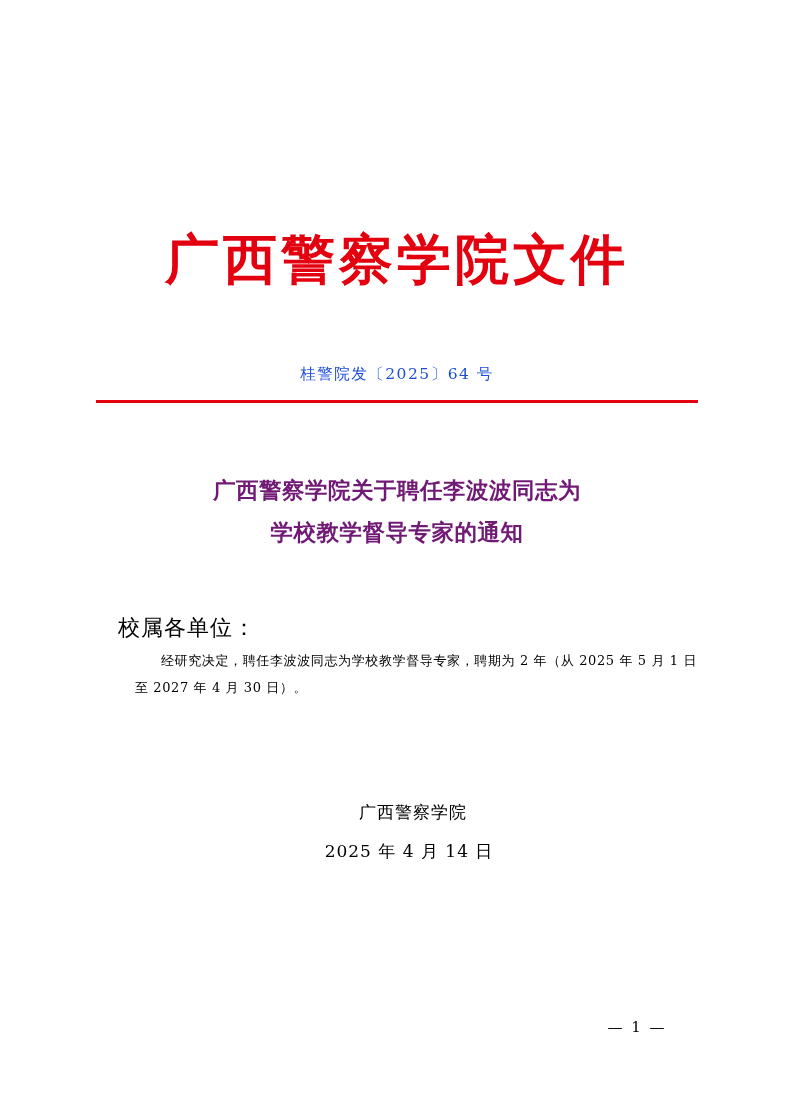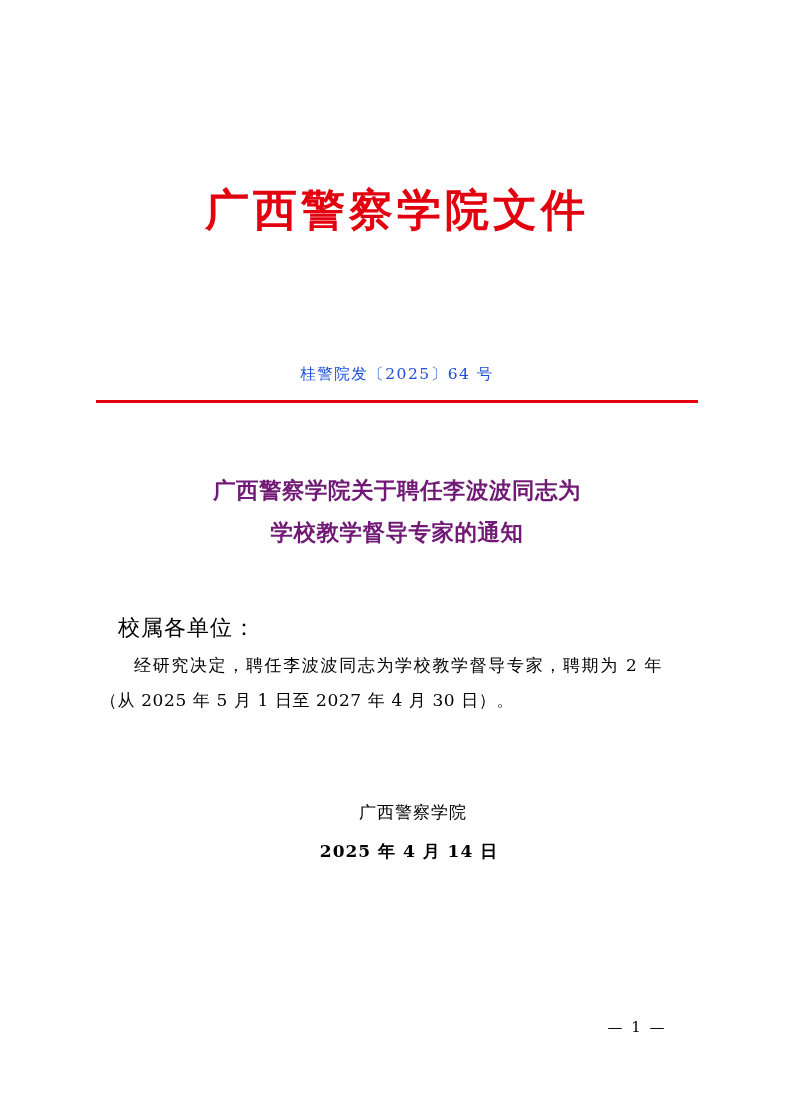--- a/index.html
+++ b/index.html
@@ -35,11 +35,12 @@
   .masthead-title {
     font-family: "DejaVu Serif", "Liberation Serif", serif;
     font-weight: 700;
-    font-size: 44px;
+    font-size: 54px;
     line-height: 1.1;
     letter-spacing: 4px;
     color: #e3000f;
     white-space: nowrap;
+    margin-top: 44px;
   }
 
   

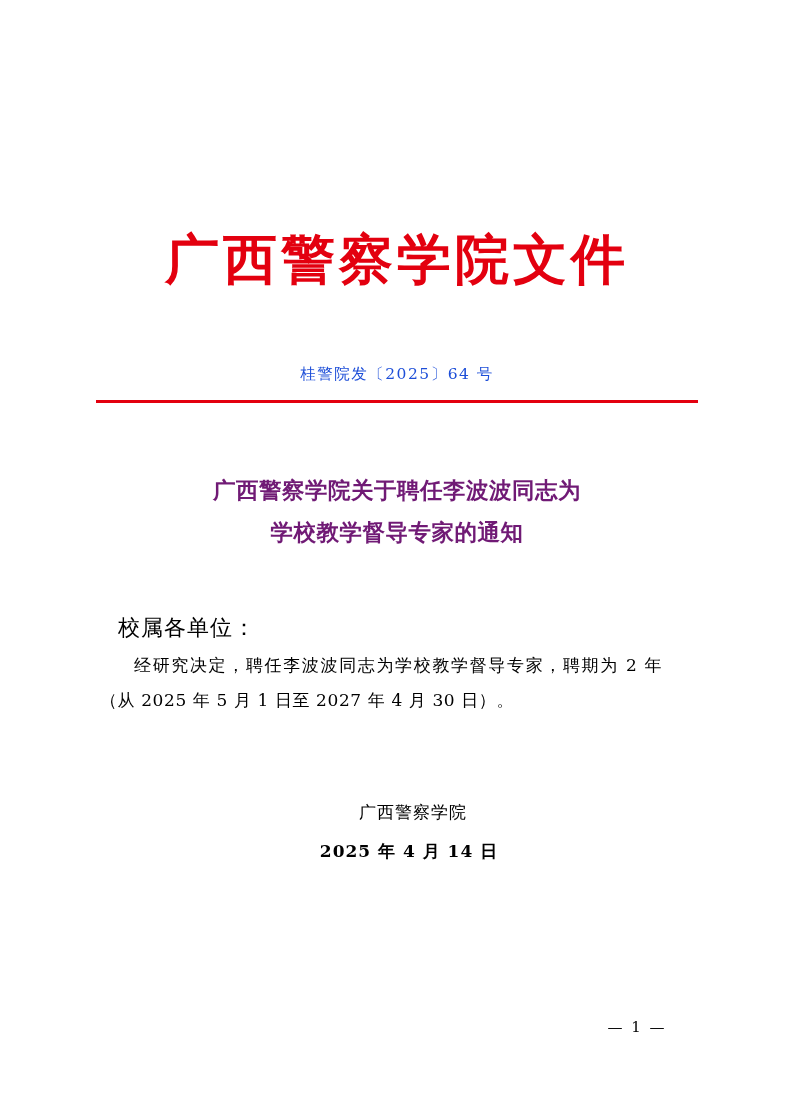--- a/index.html
+++ b/index.html
@@ -96,10 +96,10 @@
   }
   .body-text {
     position: absolute;
-    left: 100px;
+    left: 135px;
     top: 648px;
     width: 562px;
-    font-size: 17px;
+    font-size: 13px;
     line-height: 2.05;
     letter-spacing: 0.6px;
     text-align: justify;

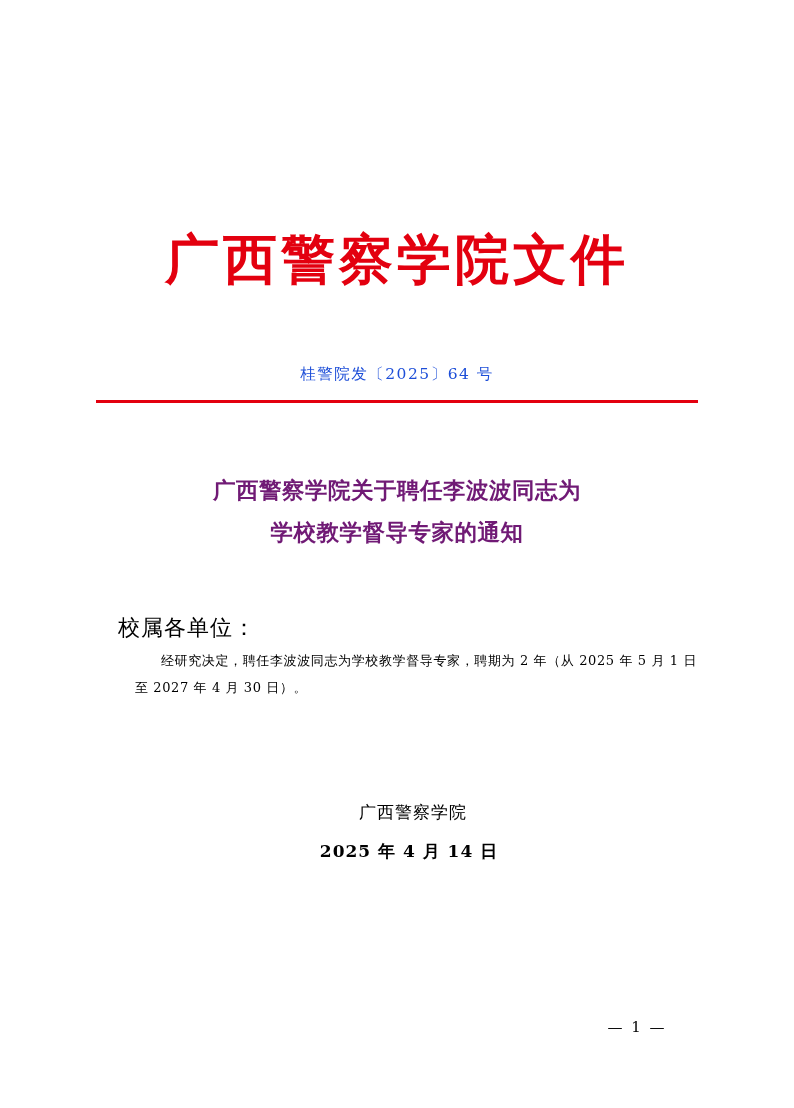--- a/index.html
+++ b/index.html
@@ -126,7 +126,7 @@
     white-space: nowrap;
   }
   .signature .sig-org { padding-left: 32px; }
-  .signature .sig-date { padding-left: 24px; font-weight: bold; }
+  .signature .sig-date { padding-left: 24px; }
 
   
   .page-number {

